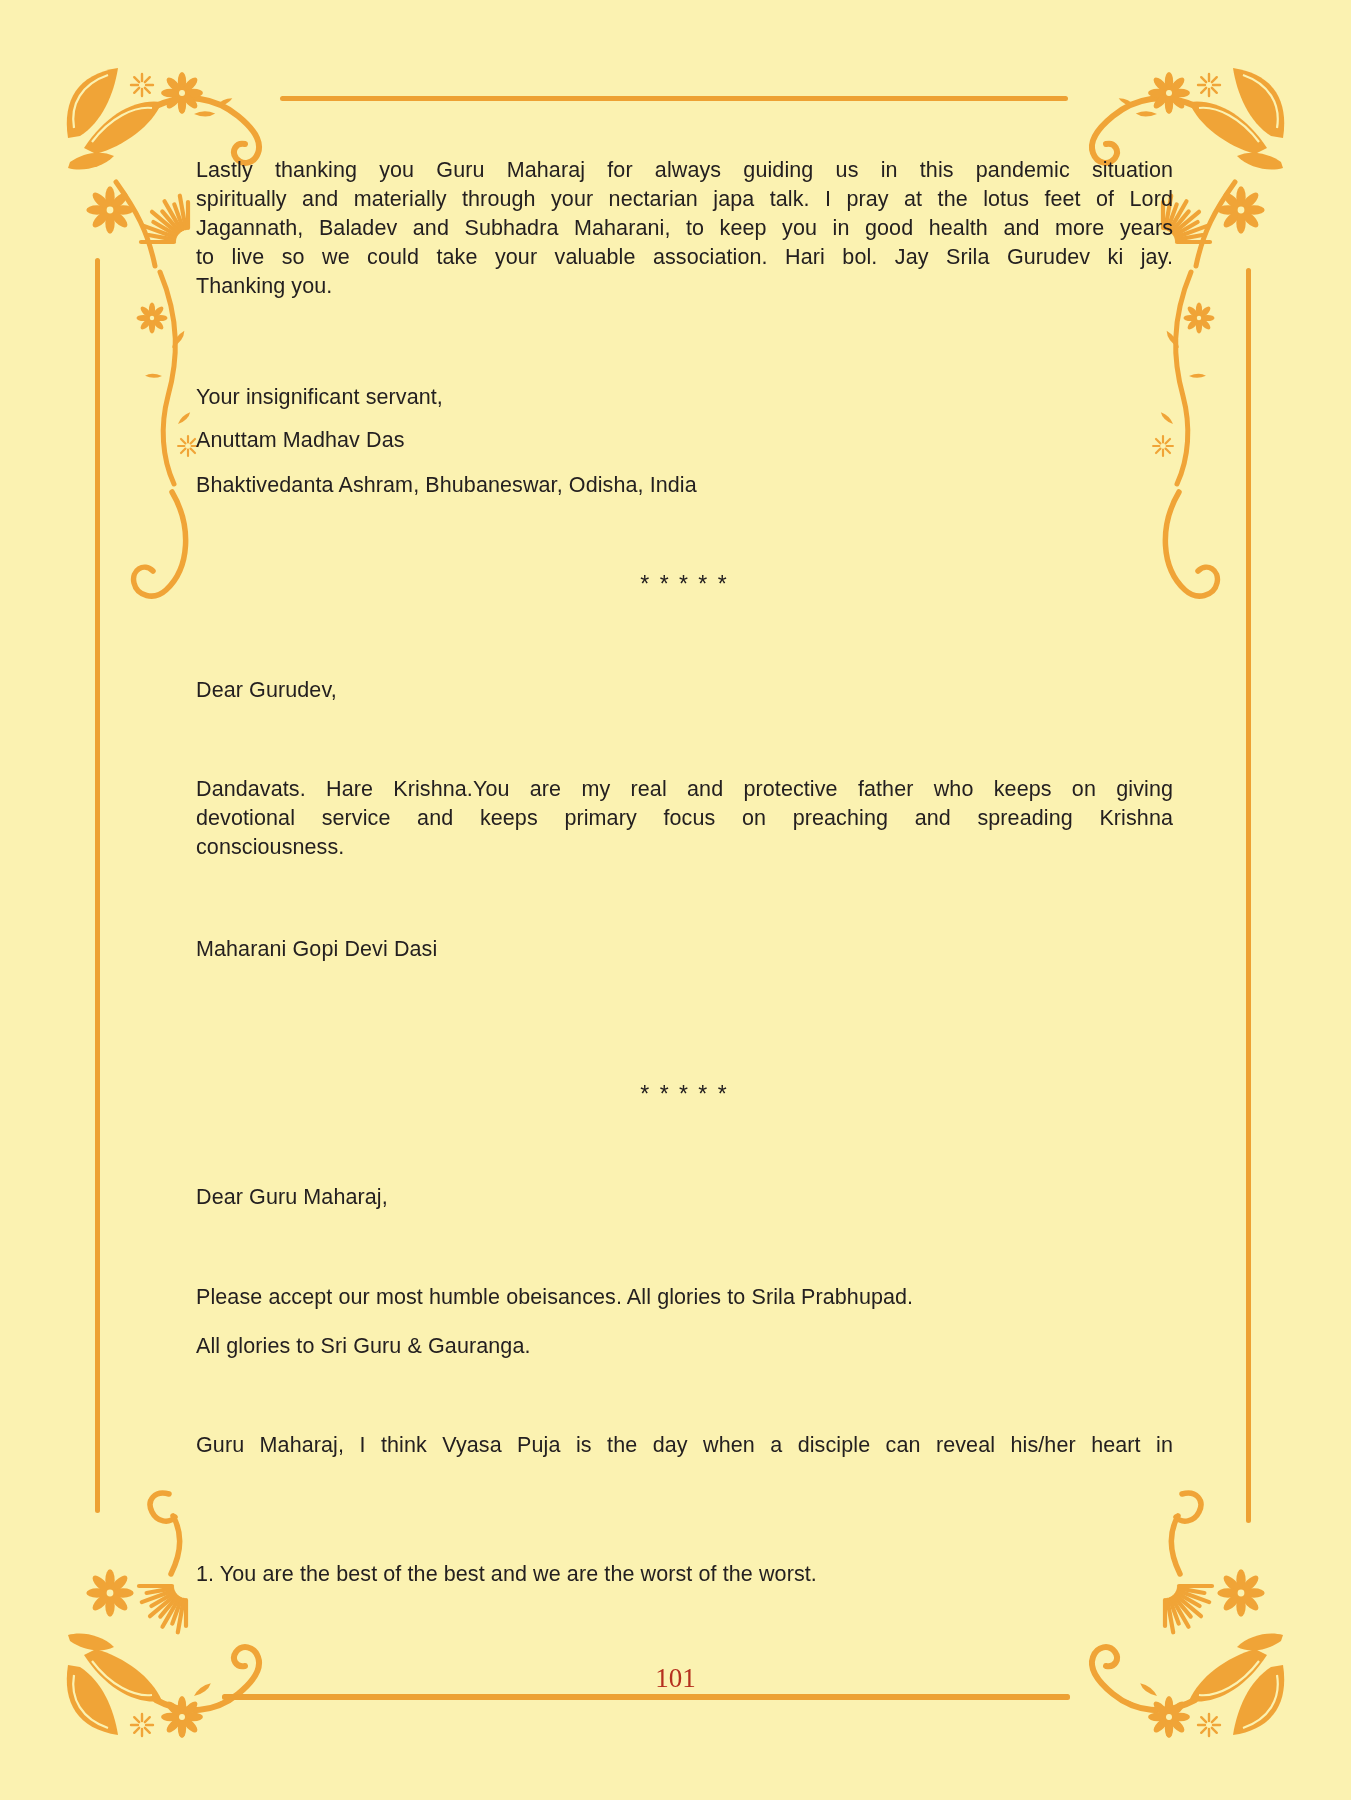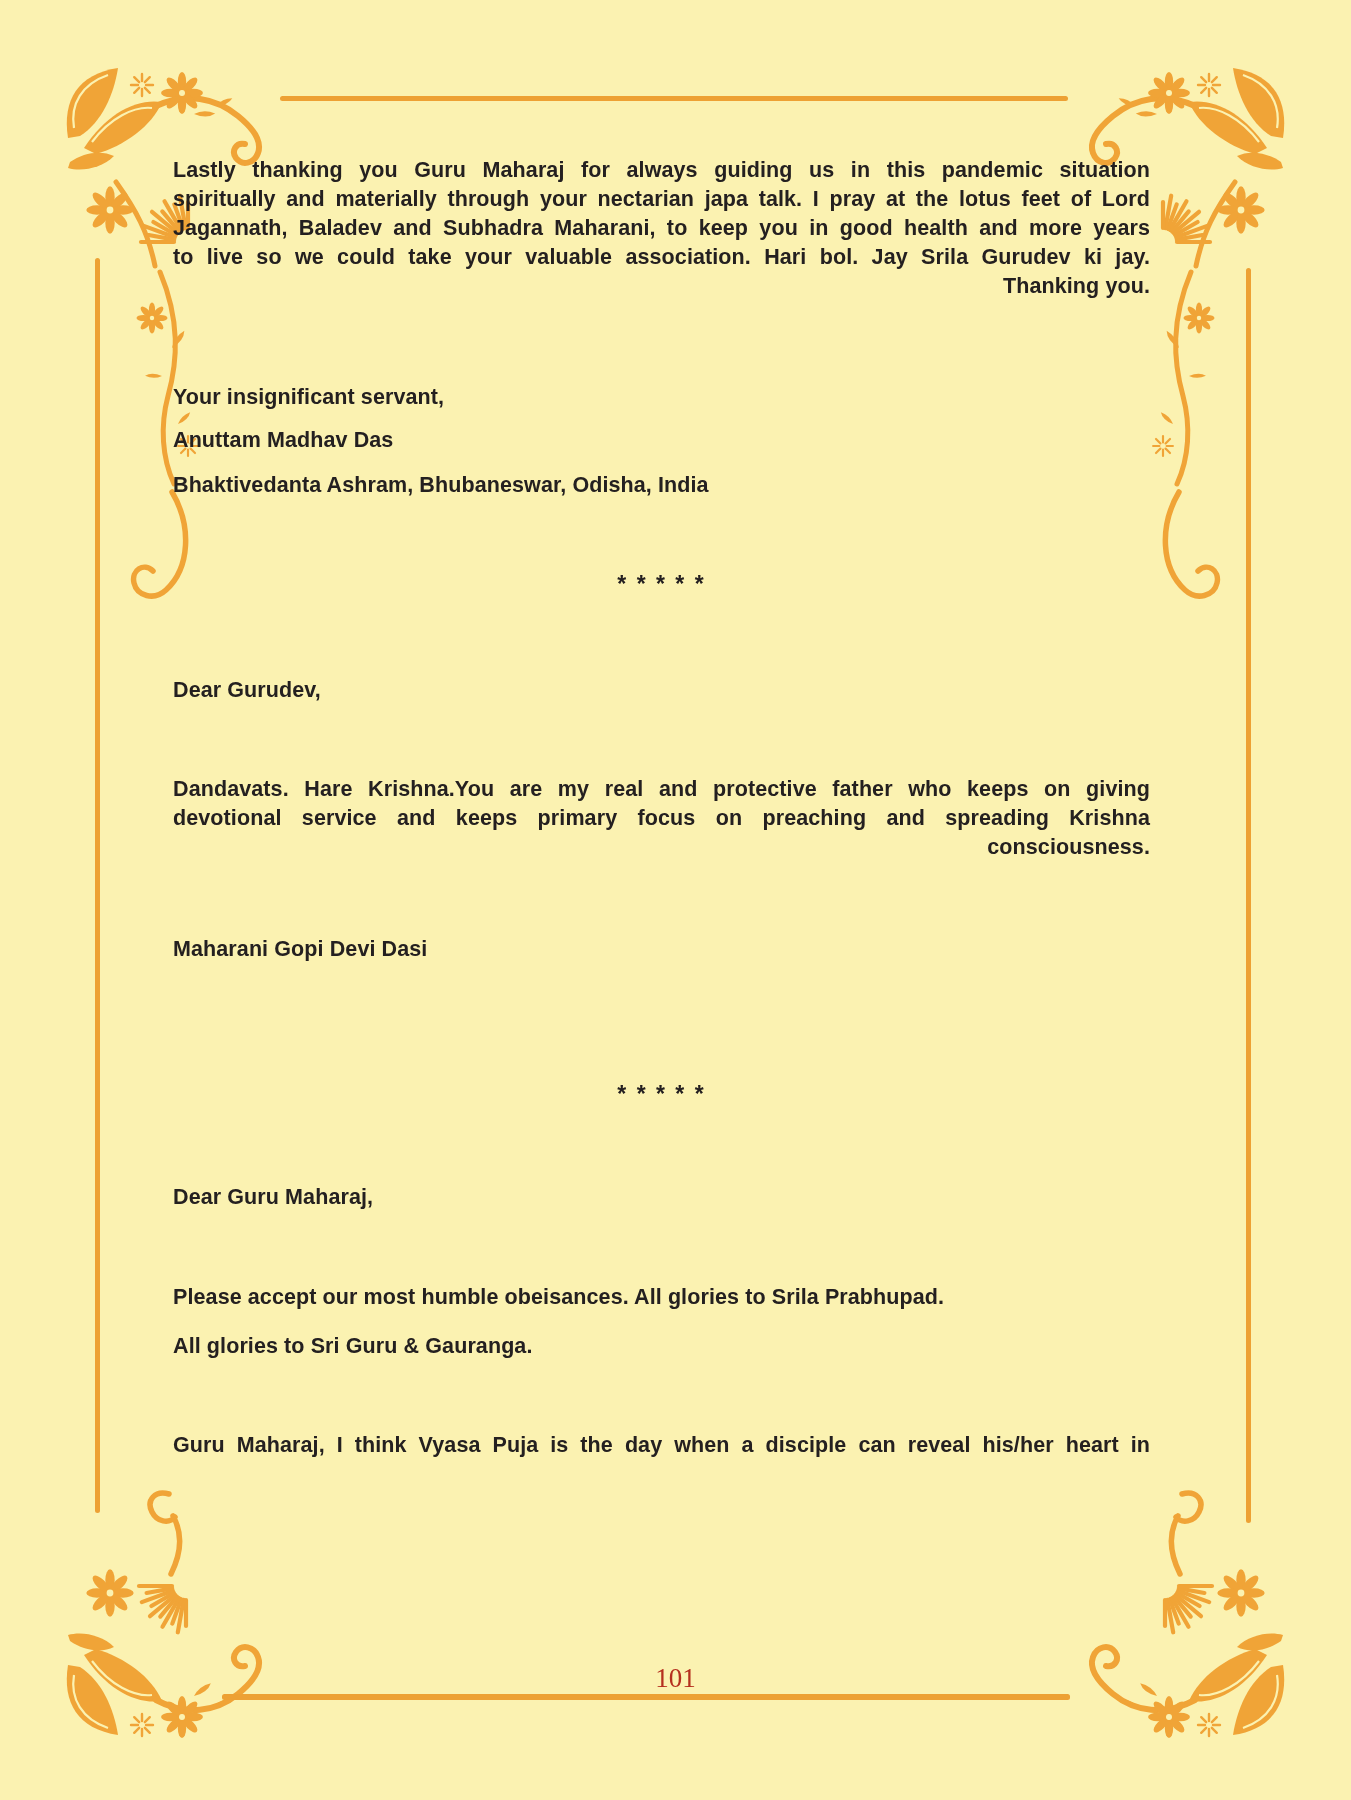--- a/index.html
+++ b/index.html
@@ -16,11 +16,10 @@
   
   .blk {
     position:absolute;
-    left:173px; width:977px;
+    left:196px; width:977px;
     font-size:21.5px;
     line-height:29px;
     letter-spacing:0.1px;
-    font-weight:bold;
   }
   .para  { text-align:justify; }
   .jline { display:block; text-align:justify; text-align-last:justify; text-justify:inter-word; }

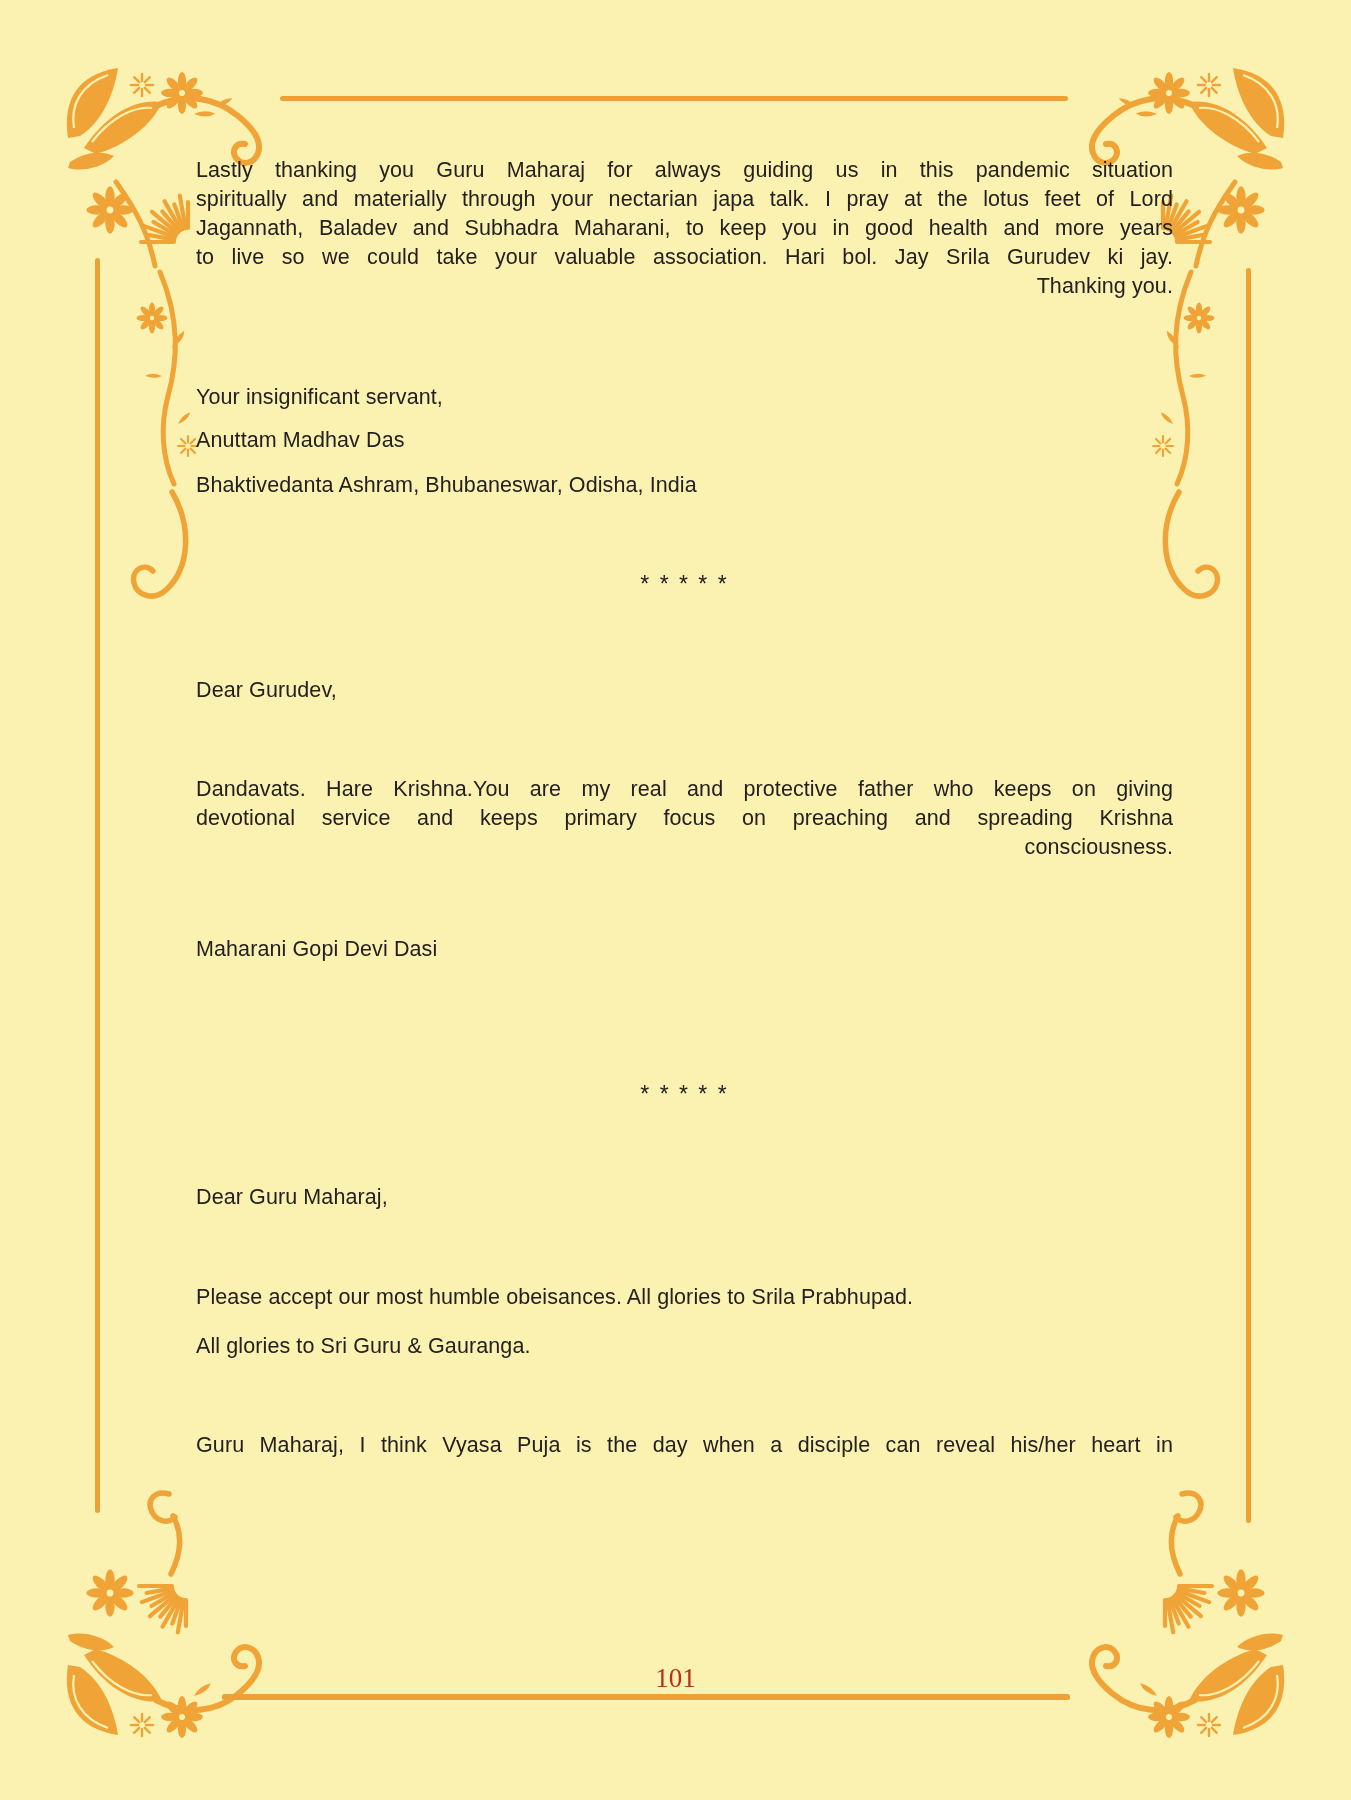--- a/index.html
+++ b/index.html
@@ -23,7 +23,7 @@
   }
   .para  { text-align:justify; }
   .jline { display:block; text-align:justify; text-align-last:justify; text-justify:inter-word; }
-  .lline { display:block; text-align:right; }
+  .lline { display:block; text-align:left; }
   .stars { text-align:center; font-size:23px; letter-spacing:2px; }
   .pageno {
     position:absolute; left:0; top:1663px; width:1351px;

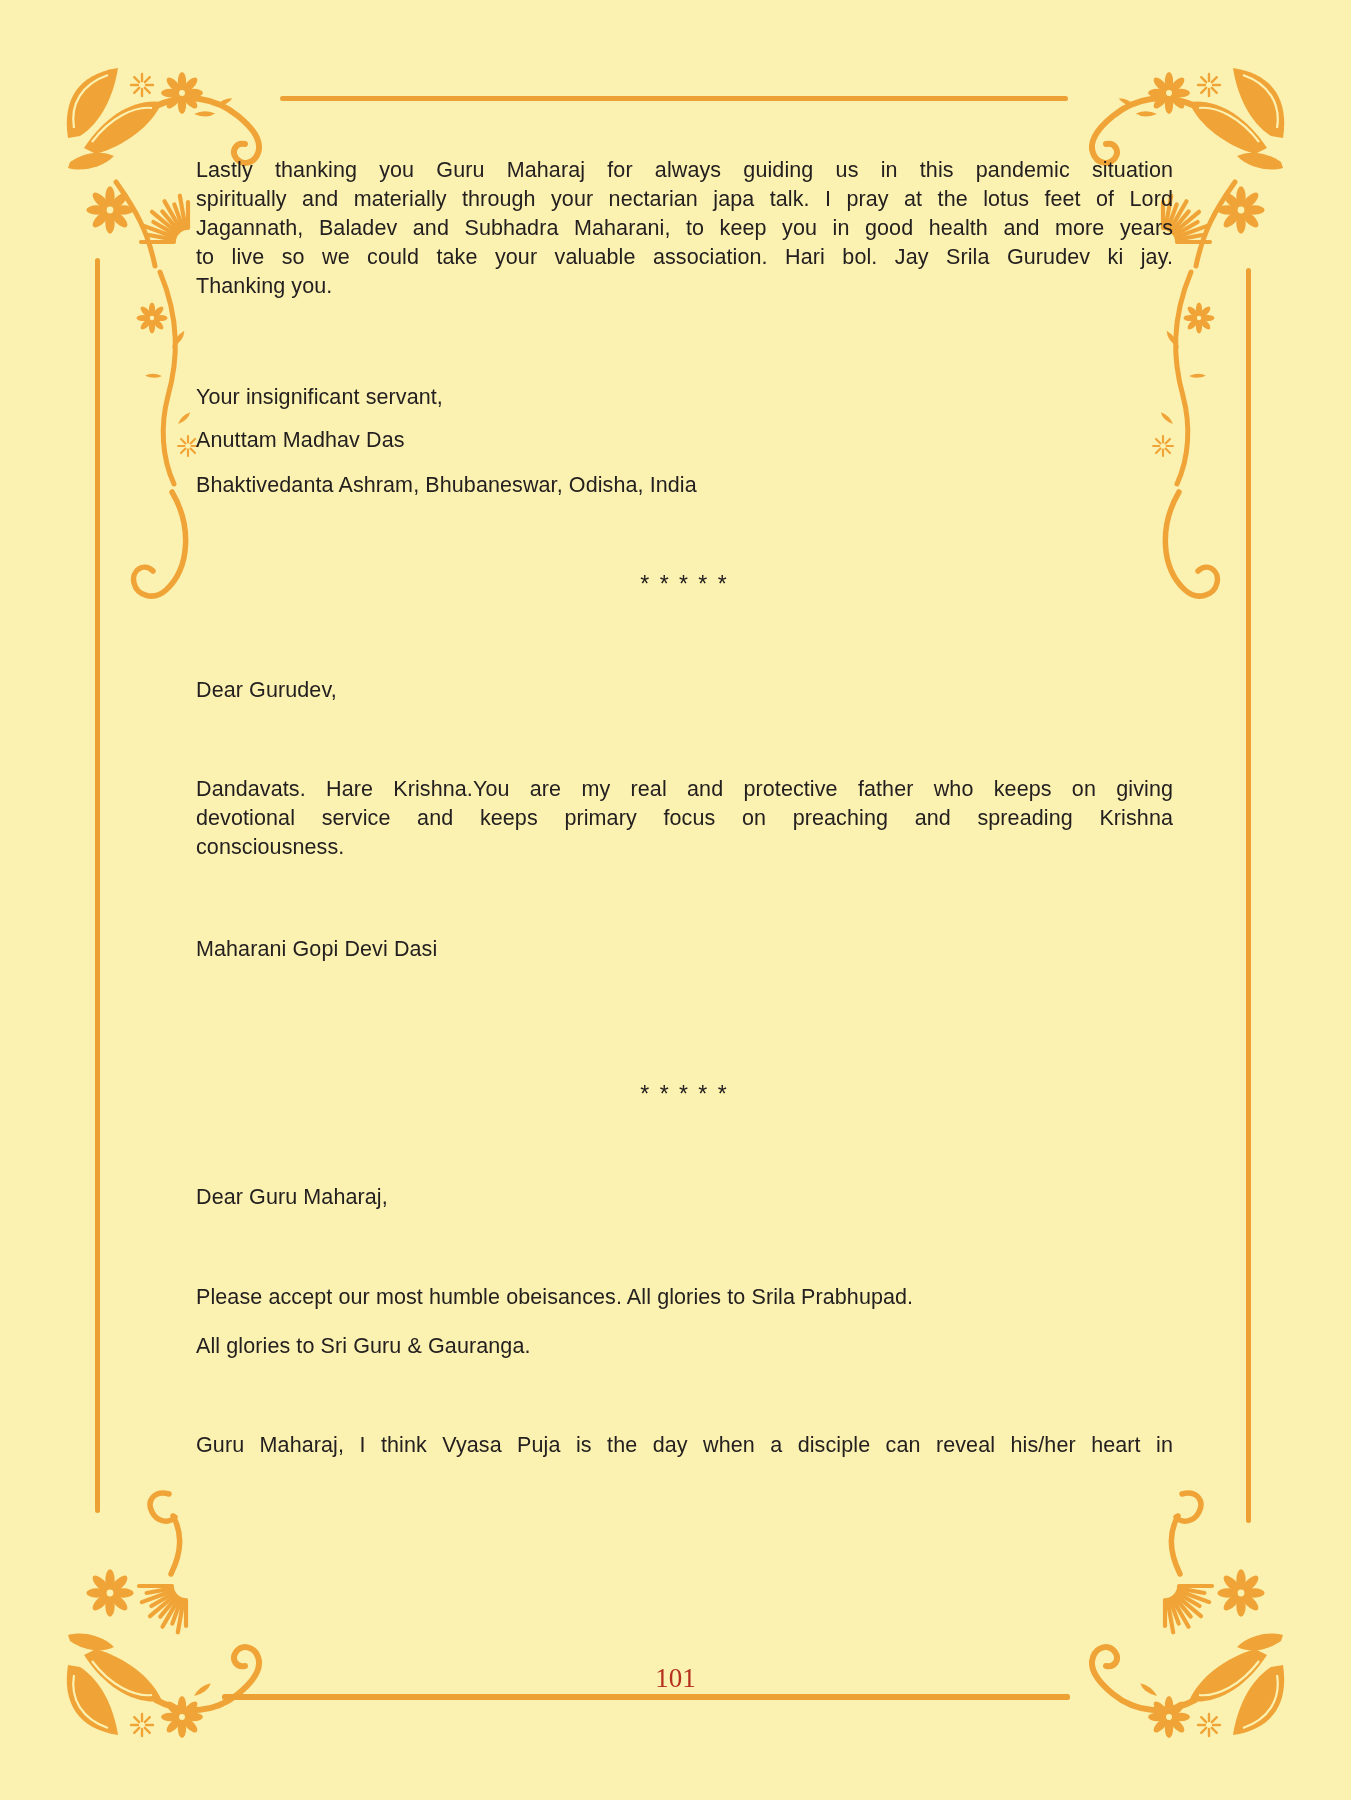--- a/index.html
+++ b/index.html
@@ -205,6 +205,7 @@
     <span class="jline">Guru Maharaj, I think Vyasa Puja is the day when a disciple can reveal his/her heart in</span>
   </div>
 
+  <div class="blk" style="top:1560px">1. You are the best of the best and we are the worst of the worst.</div>
 
   <div class="pageno">101</div>
 </div>

